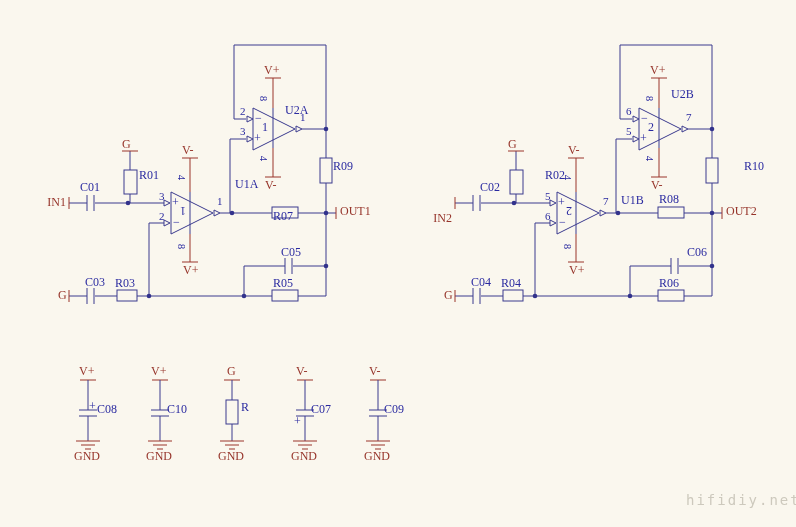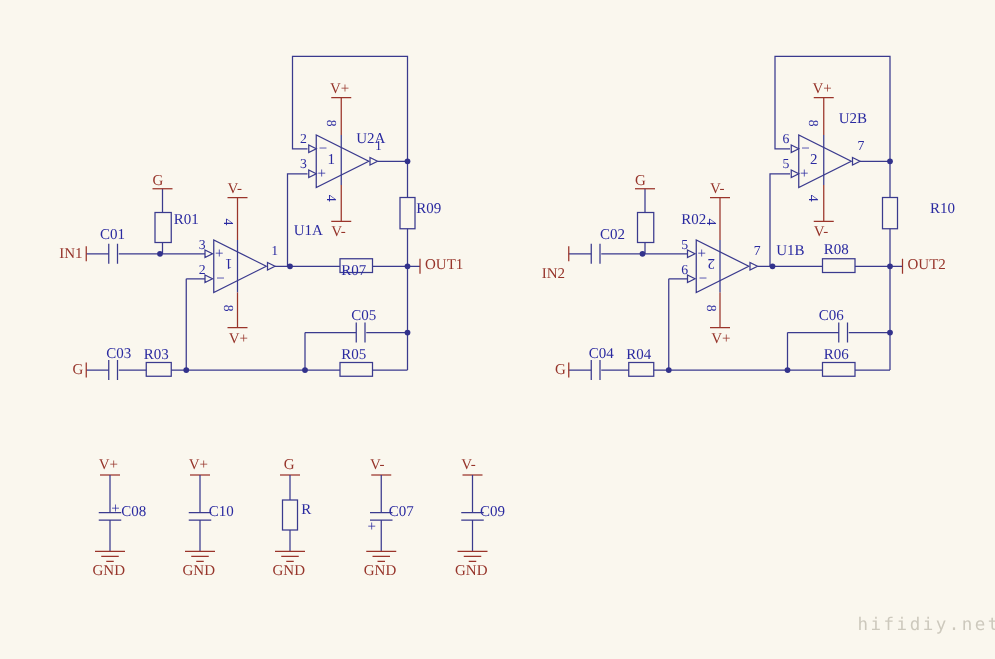--- a/index.html
+++ b/index.html
@@ -170,7 +170,7 @@
 <span class="lb" style="left:744px;top:160px">R10</span>
 <span class="lb" style="left:659px;top:193px">R08</span>
 <span class="lb rd" style="left:726px;top:205px">OUT2</span>
-<span class="lb" style="left:655px;top:246px">C06</span>
+<span class="lb" style="left:687px;top:246px">C06</span>
 <span class="lb" style="left:659px;top:277px">R06</span>
 <span class="lb rd" style="left:444px;top:289px">G</span>
 <span class="lb" style="left:471px;top:276px">C04</span>

